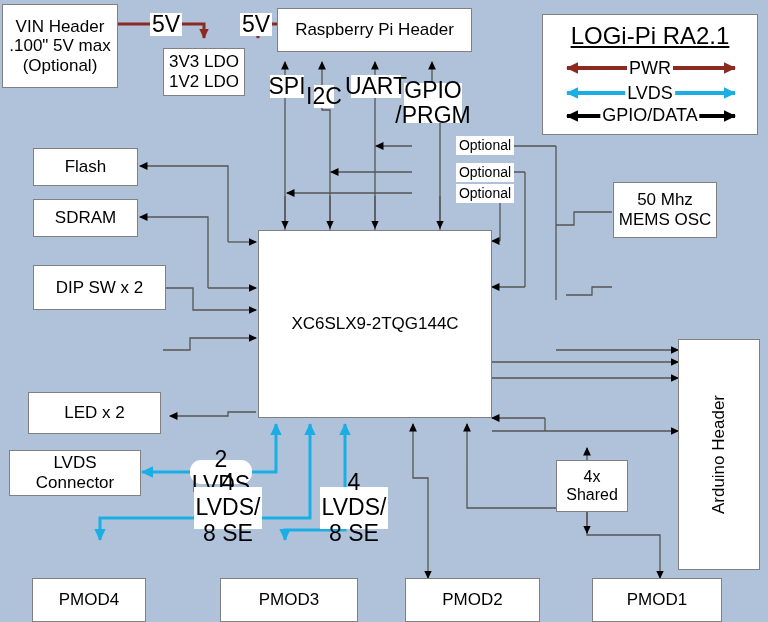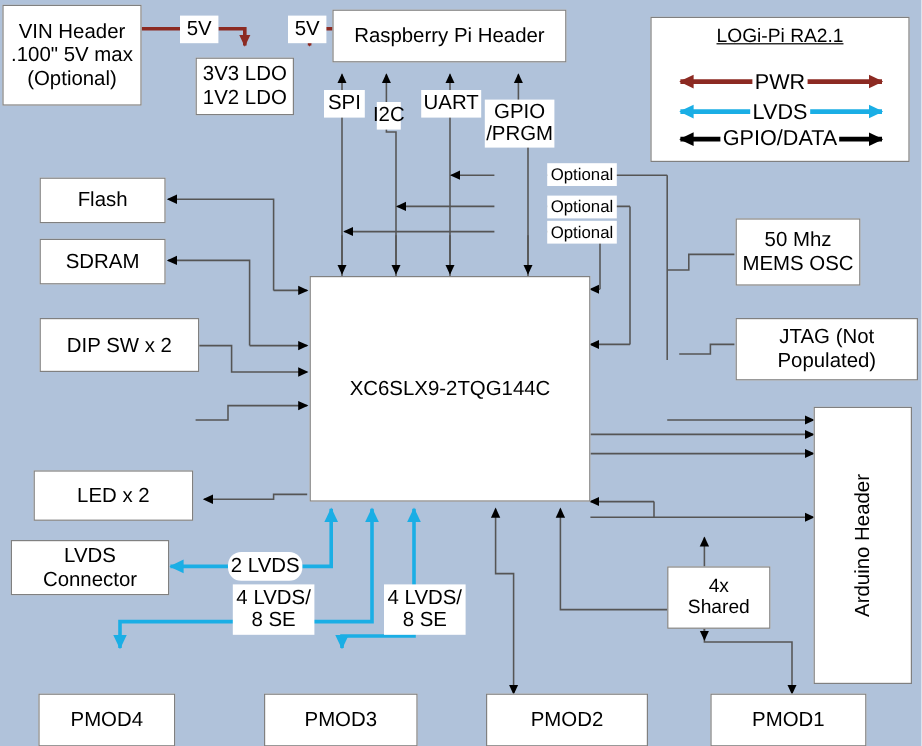--- a/index.html
+++ b/index.html
@@ -33,7 +33,7 @@
     position:absolute;
     background:#ffffff;
     color:#000;
-    font-size:17px;
+    font-size:23px;
     line-height:1.1;
     text-align:center;
     padding:0 1px;

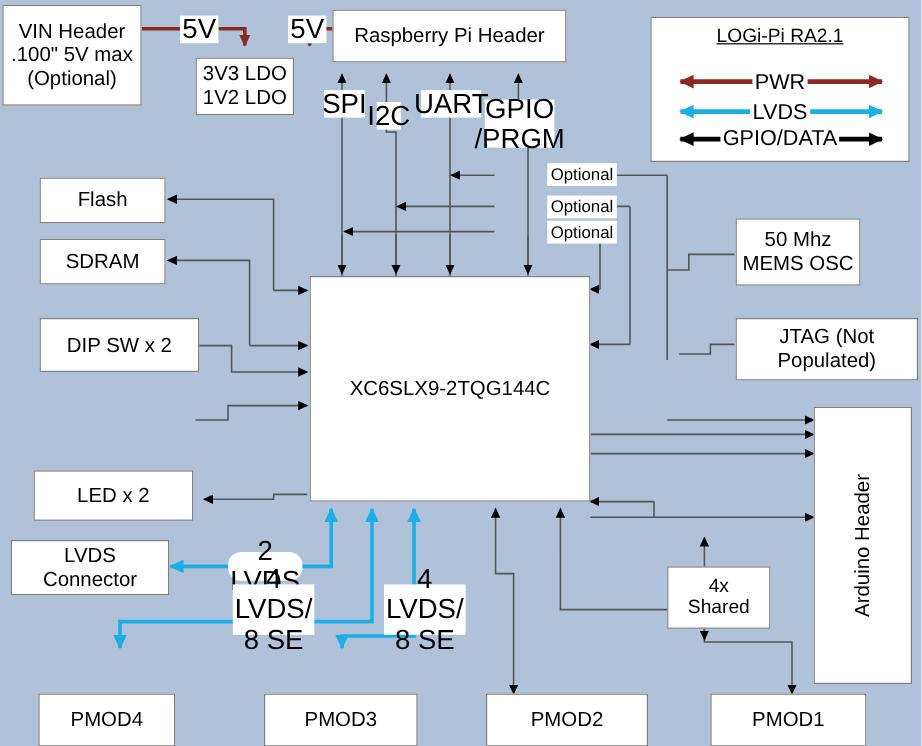--- a/index.html
+++ b/index.html
@@ -52,7 +52,7 @@
   }
   .legend-title{
     position:absolute;left:0;right:0;top:7px;
-    text-align:center;font-size:16px;color:#000;
+    text-align:center;font-size:24px;color:#000;
     text-decoration:underline;
   }
   .legend-row-label{

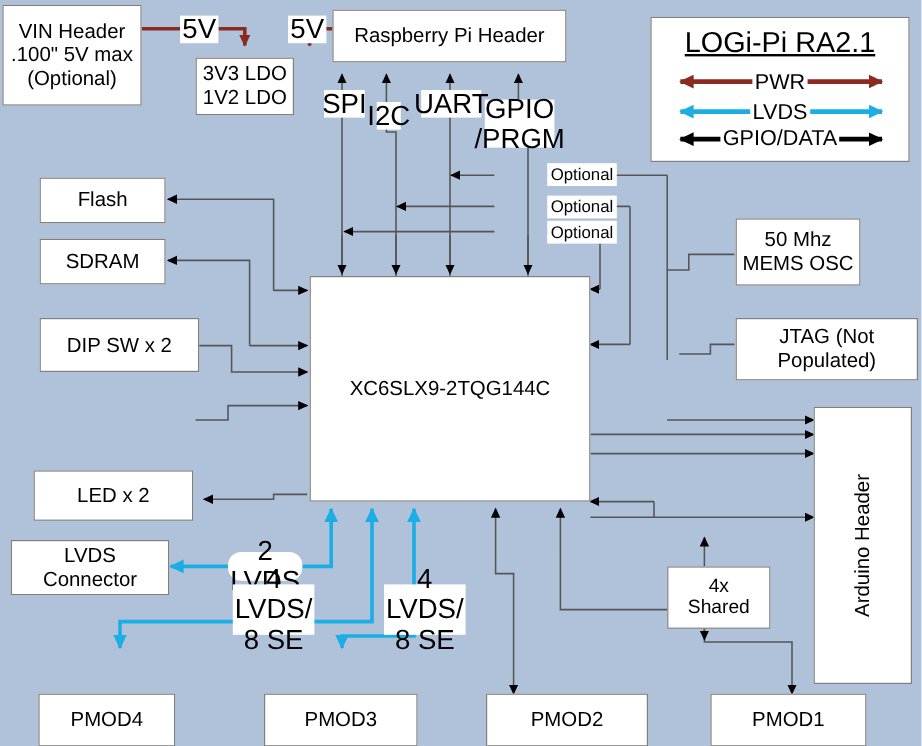--- a/index.html
+++ b/index.html
@@ -225,8 +225,6 @@
   <div class="node" style="left:613px;top:182px;width:104px;height:56px;">50 Mhz
 MEMS OSC</div>
 
-  <div class="node" style="left:613px;top:265px;width:152px;height:52px;">JTAG (Not
-Populated)</div>
 
   <div class="node" style="left:678px;top:339px;width:82px;height:231px;">
     <span class="vert-text">Arduino Header</span>

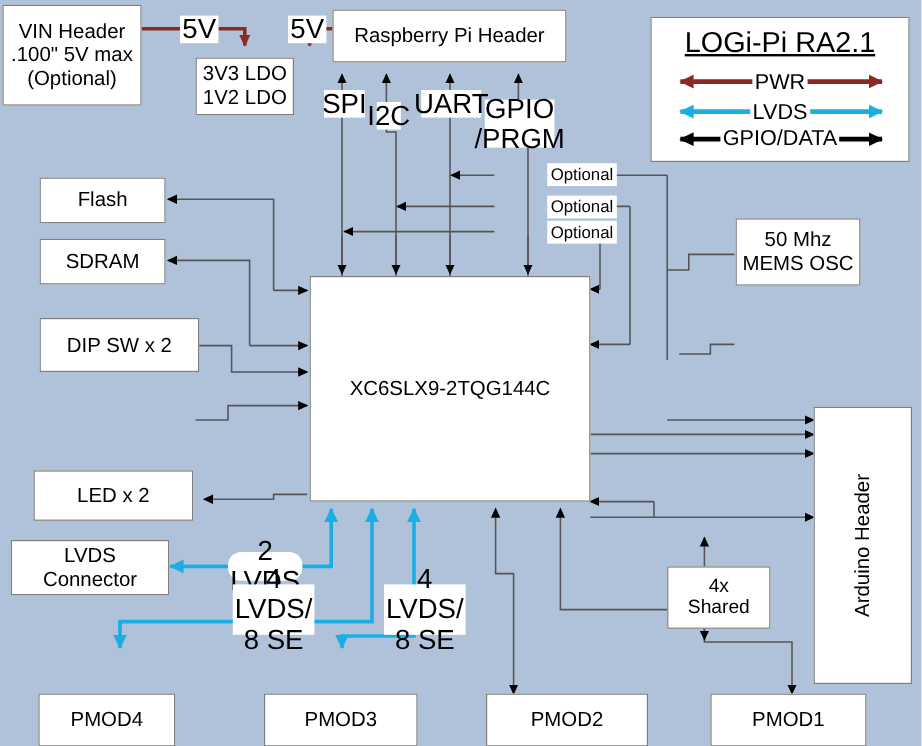--- a/index.html
+++ b/index.html
@@ -230,7 +230,7 @@
     <span class="vert-text">Arduino Header</span>
   </div>
 
-  <div class="node small" style="left:556px;top:472px;width:86px;height:52px;">4x
+  <div class="node small" style="left:556px;top:460px;width:72px;height:52px;">4x
 Shared</div>
 
   <div class="node" style="left:32px;top:578px;width:114px;height:44px;">PMOD4</div>

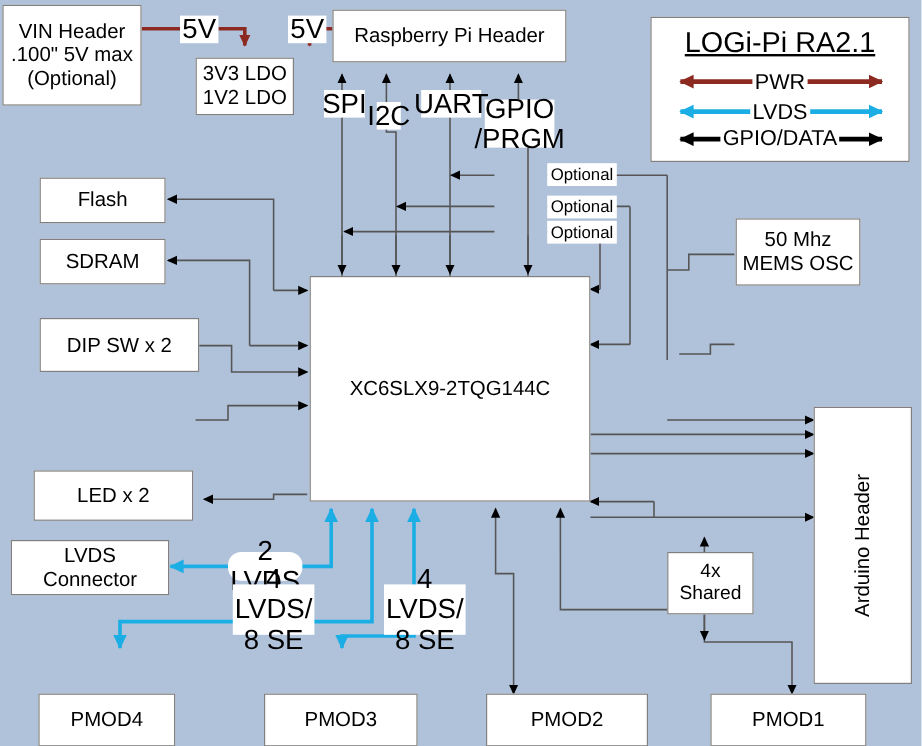--- a/index.html
+++ b/index.html
@@ -235,7 +235,7 @@
 
   <div class="node" style="left:32px;top:578px;width:114px;height:44px;">PMOD4</div>
 
-  <div class="node" style="left:220px;top:578px;width:128px;height:44px;">PMOD3</div>
+  <div class="node" style="left:220px;top:578px;width:138px;height:44px;">PMOD3</div>
 
   <div class="node" style="left:405px;top:578px;width:135px;height:44px;">PMOD2</div>
 

